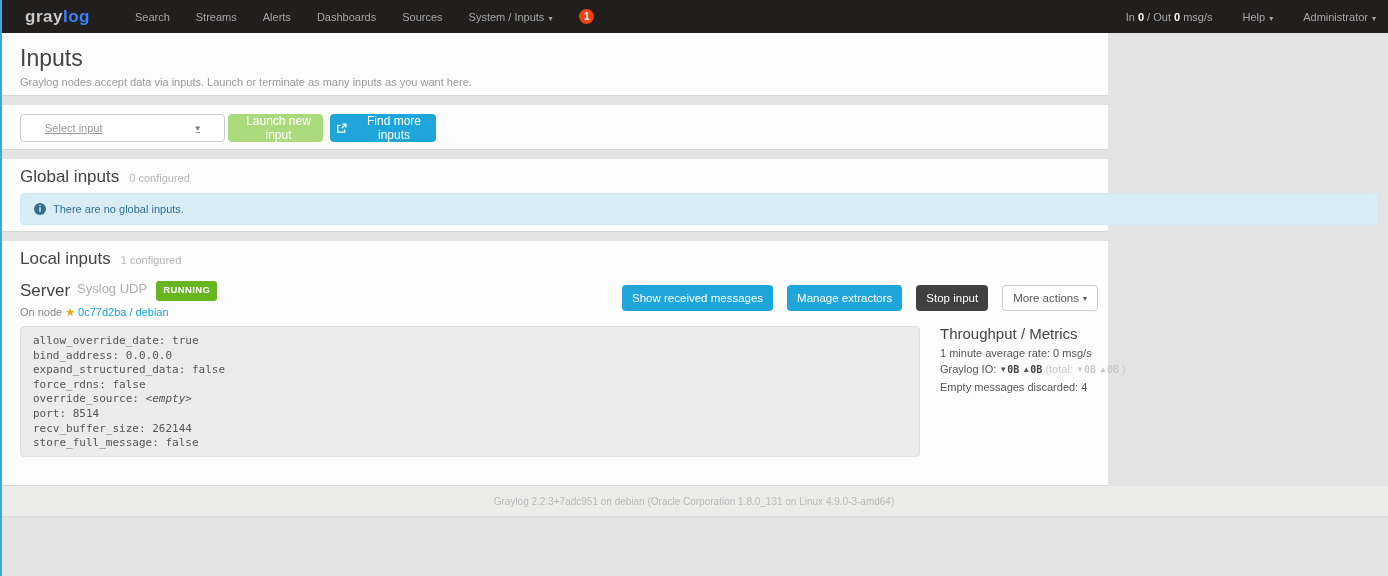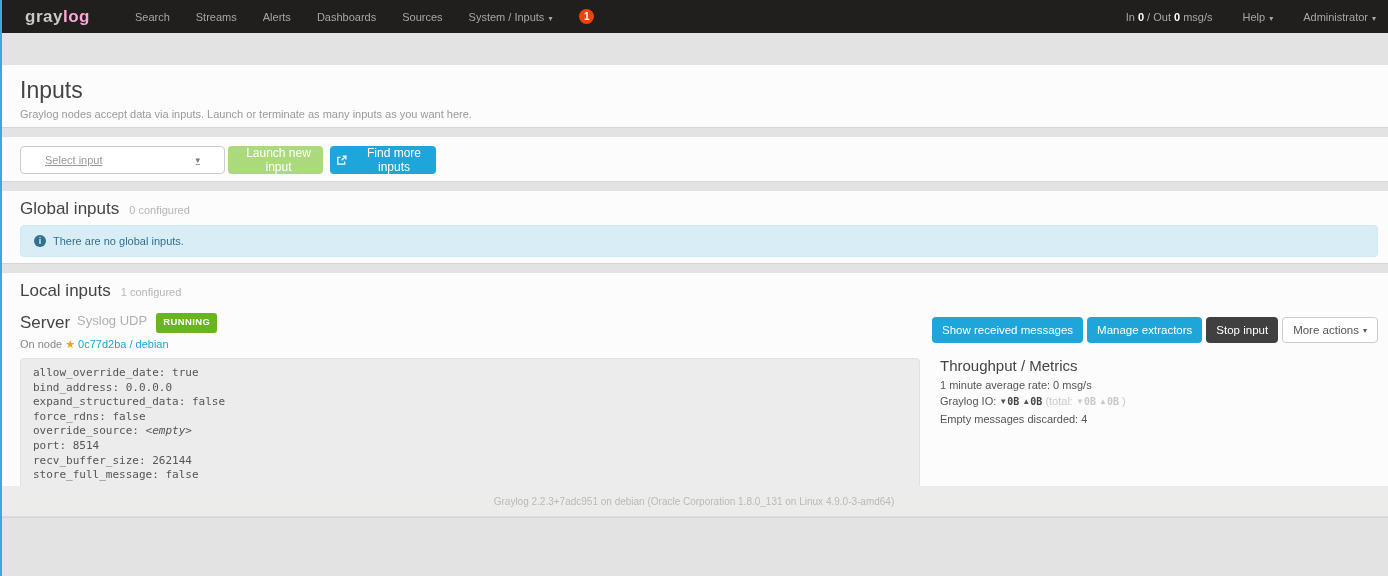--- a/index.html
+++ b/index.html
@@ -21,7 +21,7 @@
   }
   .logo { margin-left:25px; font-size:17px; font-weight:bold; letter-spacing:.5px; cursor:pointer; }
   .logo .lg-gray { color:#c9c9c9; }
-  .logo .lg-red  { color:#f9a8d4; }
+  .logo .lg-red  { color:#3b82f6; }
   .nav-items { display:flex; margin-left:32px; height:33px; align-items:center; }
   .nav-item { padding:0 13px; cursor:pointer; white-space:nowrap; }
   .caret { font-size:8px; margin-left:4px; color:#a6a6a6; }

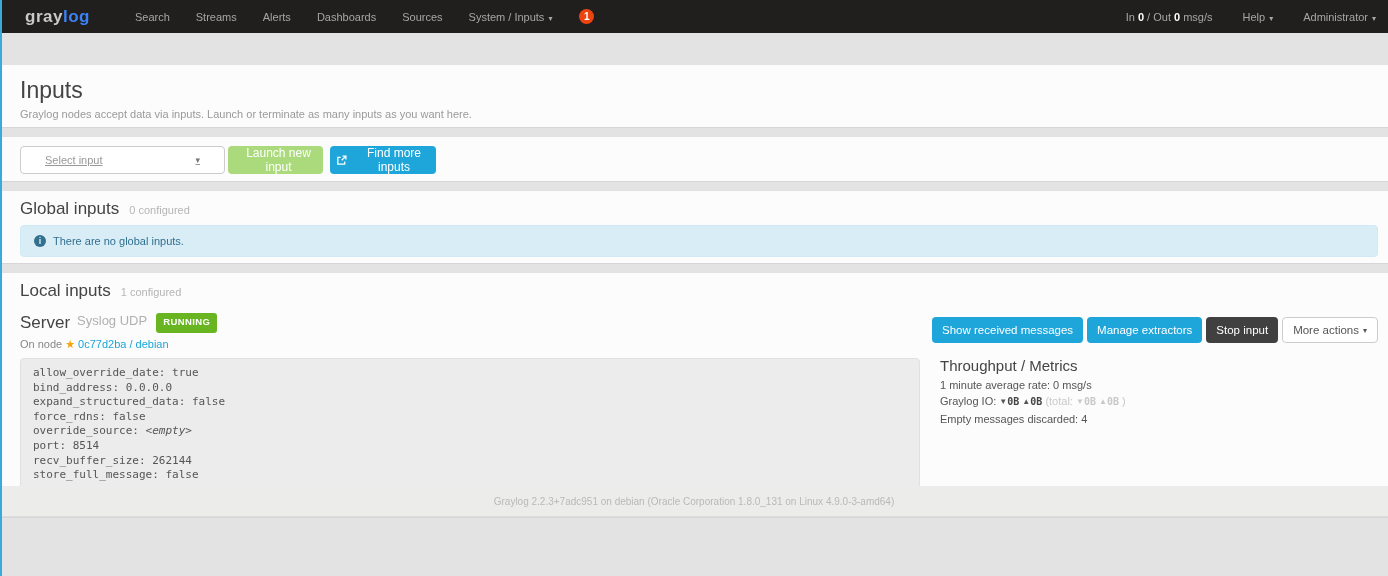--- a/index.html
+++ b/index.html
@@ -38,8 +38,8 @@
 
   
   .band {
-    position:absolute; left:0; width:1388px; background:#fcfcfc;
-    border-top:1px solid #e2e2e2; border-bottom:1px solid #d6d6d6;margin-top:32px;
+    position:absolute; left:0; width:1108px; background:#fcfcfc;
+    border-top:1px solid #e2e2e2; border-bottom:1px solid #d6d6d6;
   }
   #band-header   { top:33px;  height:63px; border-top:none; }
   #band-launcher { top:104px; height:46px; }

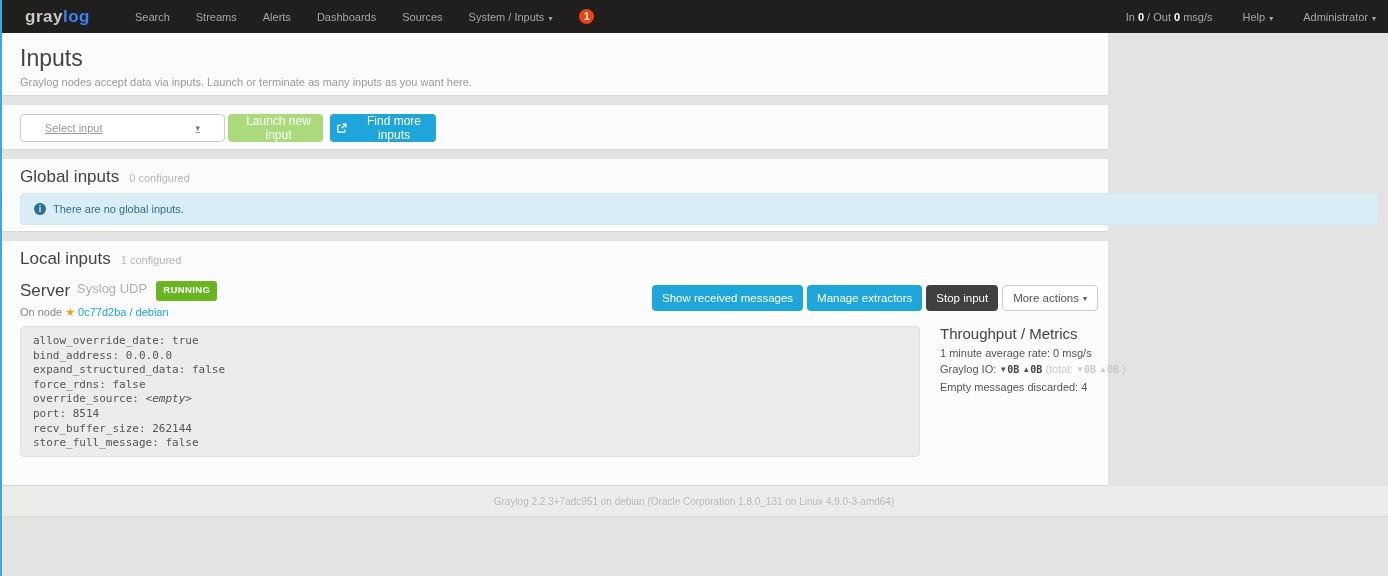--- a/index.html
+++ b/index.html
@@ -96,7 +96,7 @@
   .star-icon { color:#f5a50b; margin:0 3px; font-size:11px; }
   .node-link { color:#1aa6d8; text-decoration:none; cursor:pointer; }
 
-  .actions { position:absolute; right:10px; top:44px; display:flex; gap:4px; }
+  .actions { position:absolute; right:10px; top:44px; display:flex; gap:14px; }
   .btn-a { height:26px; font-size:11.5px; padding:0 10px; border-radius:4px; white-space:nowrap; }
   .btn-blue  { background:#1ea6da; }
   .btn-stop  { background:#404040; }

